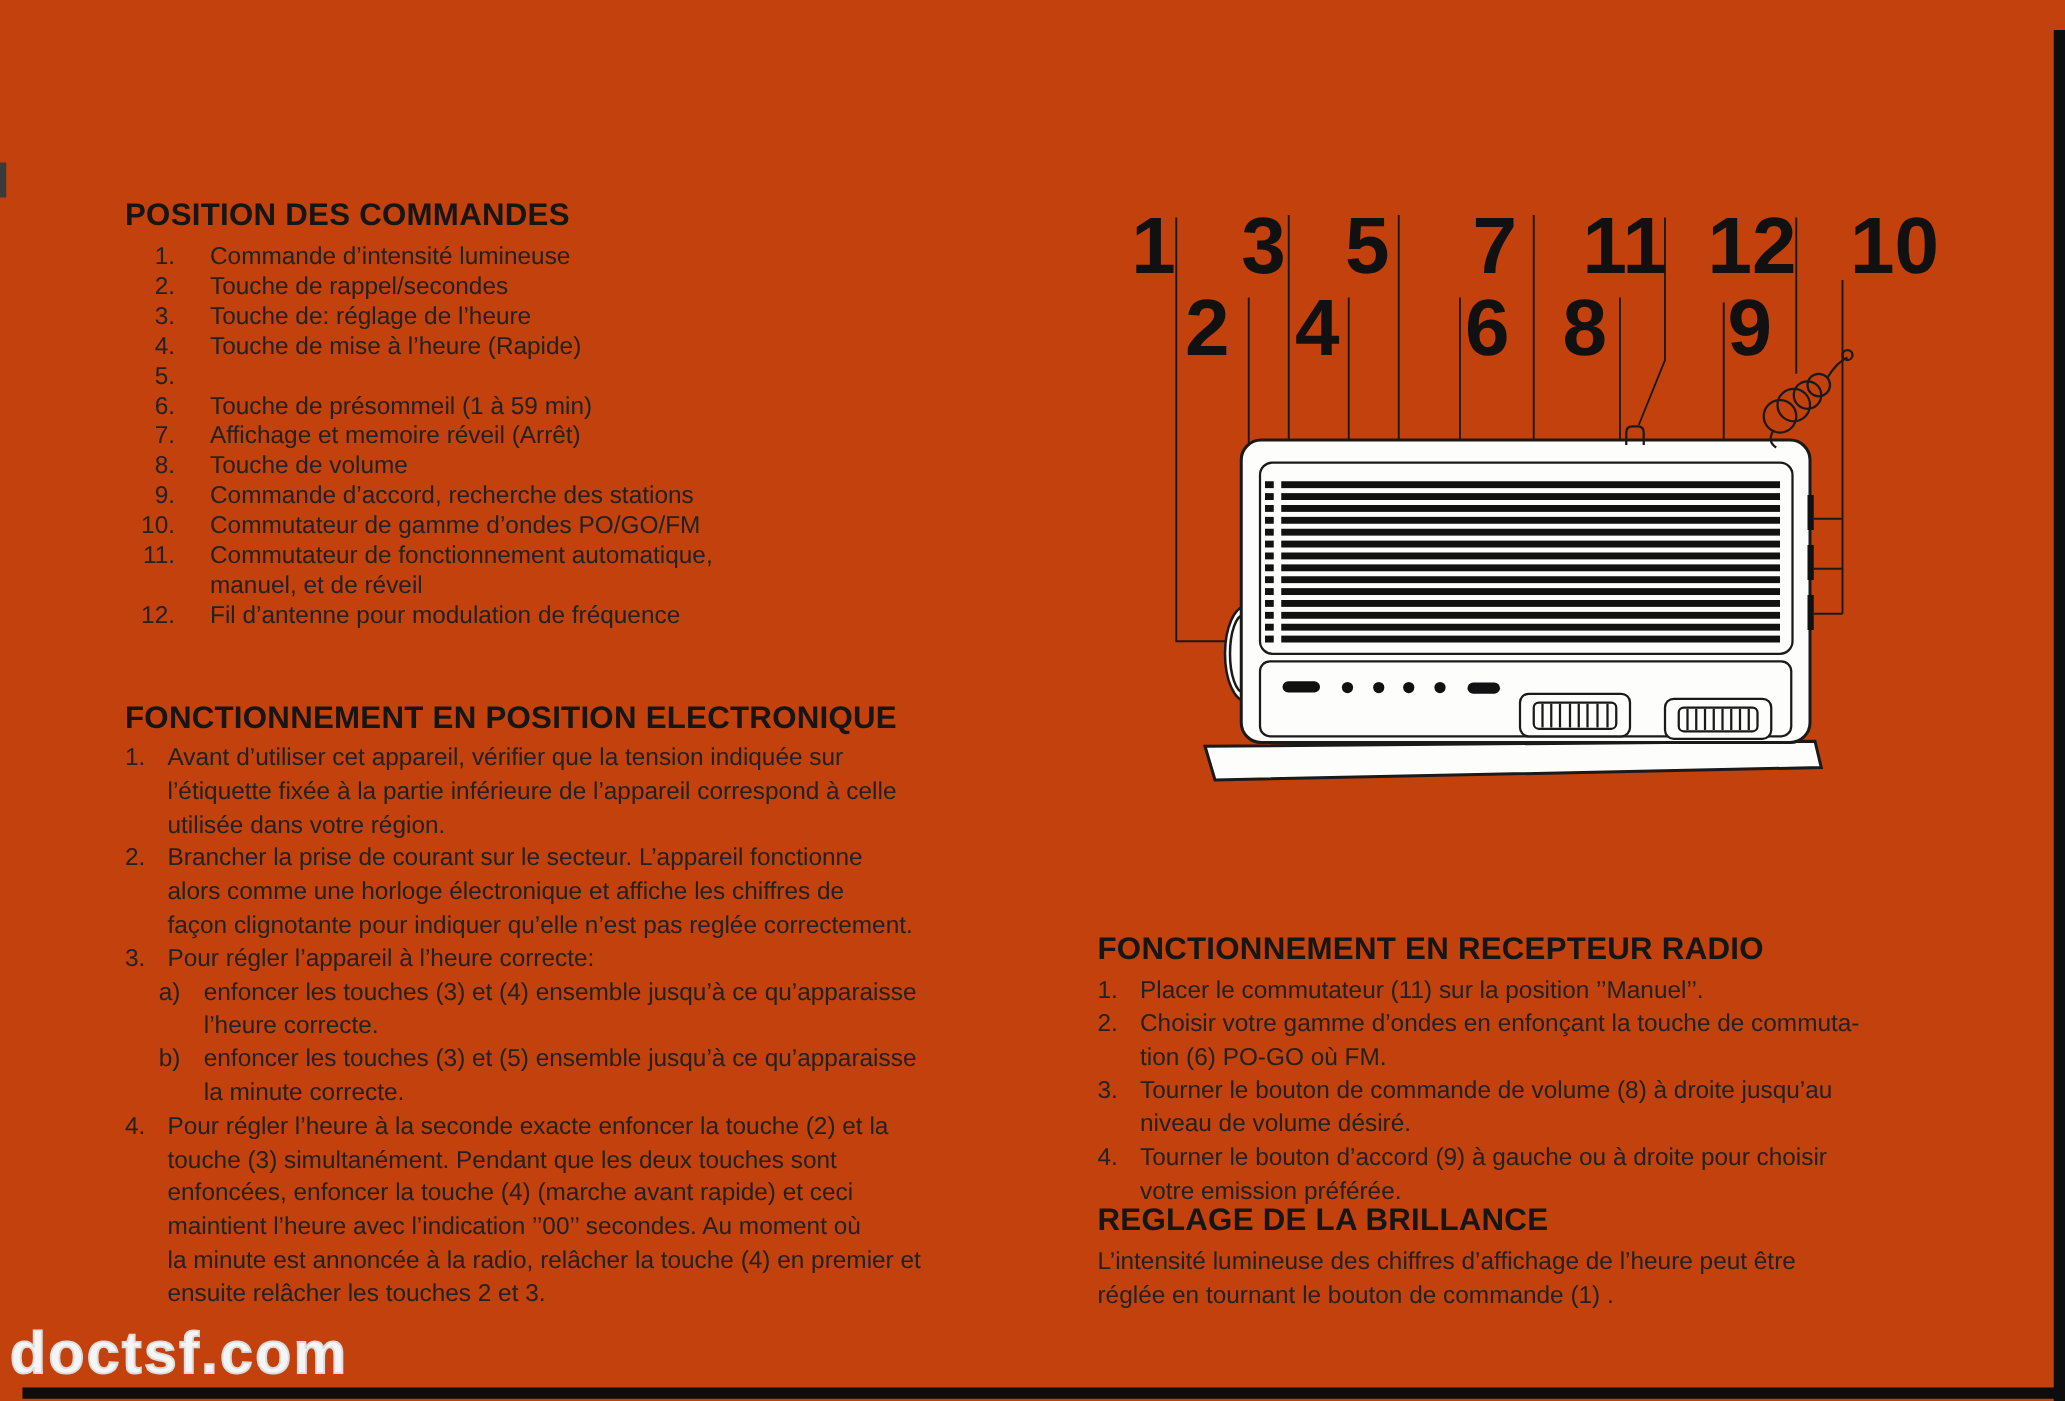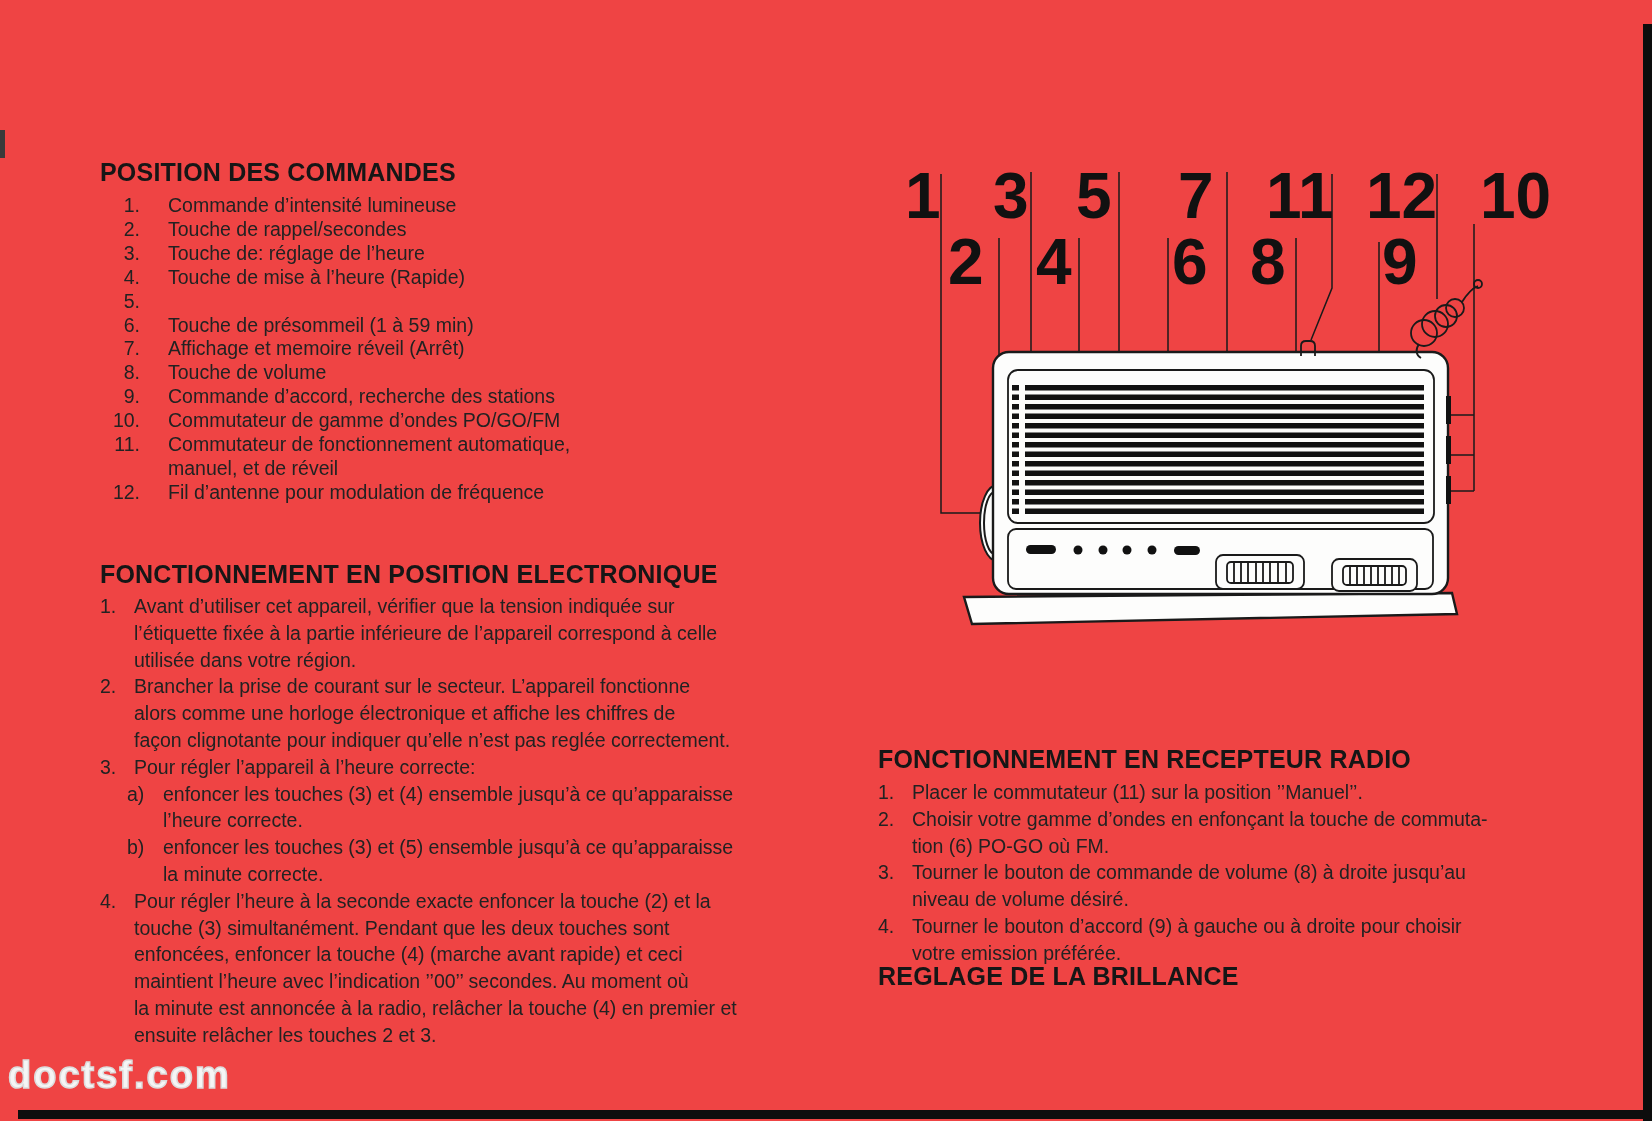--- a/index.html
+++ b/index.html
@@ -4,7 +4,7 @@
 <style>
   html,body{margin:0;padding:0;}
   body{width:1652px;height:1121px;background:#e9e9e9;}
-  .page{position:relative;width:1652px;height:1121px;background:#ef4444;overflow:hidden;
+  .page{position:relative;width:1652px;height:1121px;background:#c2410c;overflow:hidden;
         font-family:"Liberation Sans","DejaVu Sans",sans-serif;color:#222;}
   .sec-title{font-size:25px;font-weight:bold;letter-spacing:.2px;color:#161616;white-space:pre-line;}
   .pre{white-space:pre-line;}

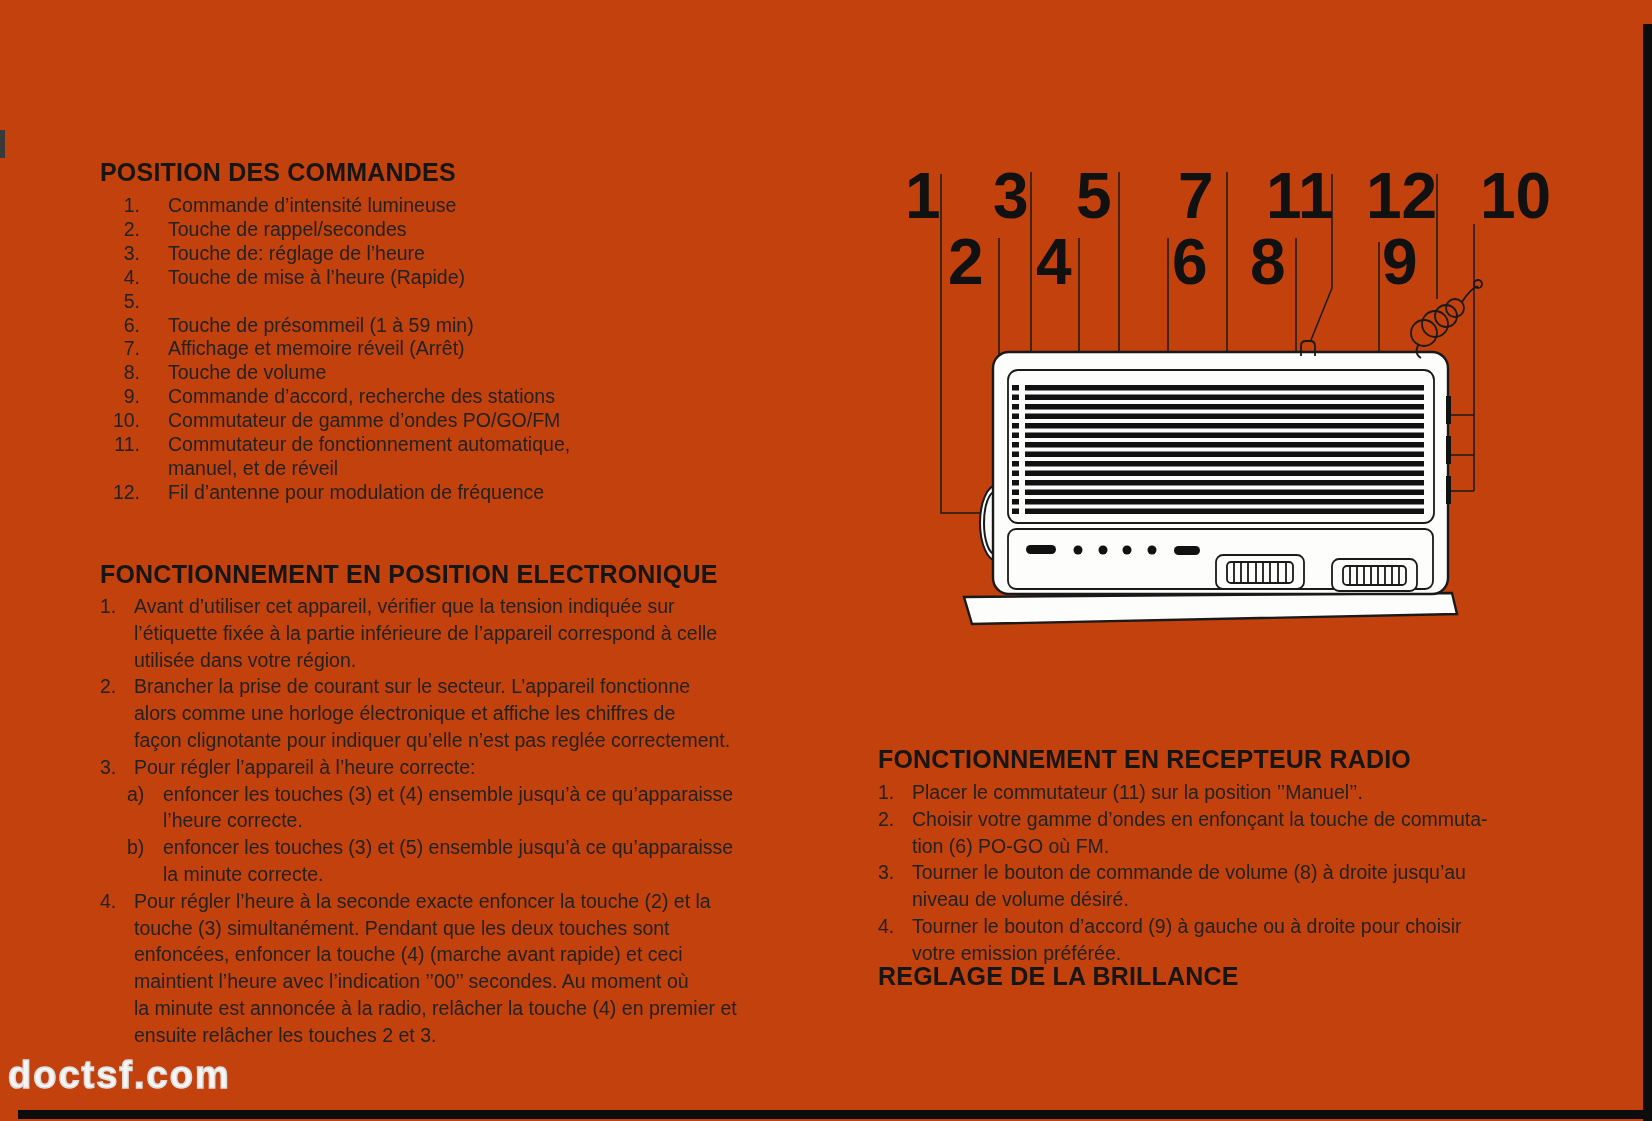--- a/index.html
+++ b/index.html
@@ -154,6 +154,8 @@
 
   <div class="block" style="left:878px;top:962px;width:700px;">
     <div class="sec-title">REGLAGE DE LA BRILLANCE</div>
+    <div class="pre" style="font-size:19.5px;line-height:26.8px;margin-top:5px;">L’intensité lumineuse des chiffres d’affichage de l’heure peut être
+réglée en tournant le bouton de commande (1) .</div>
   </div>
 
   <svg style="position:absolute;left:860px;top:130px;" width="792" height="520" viewBox="860 130 792 520">

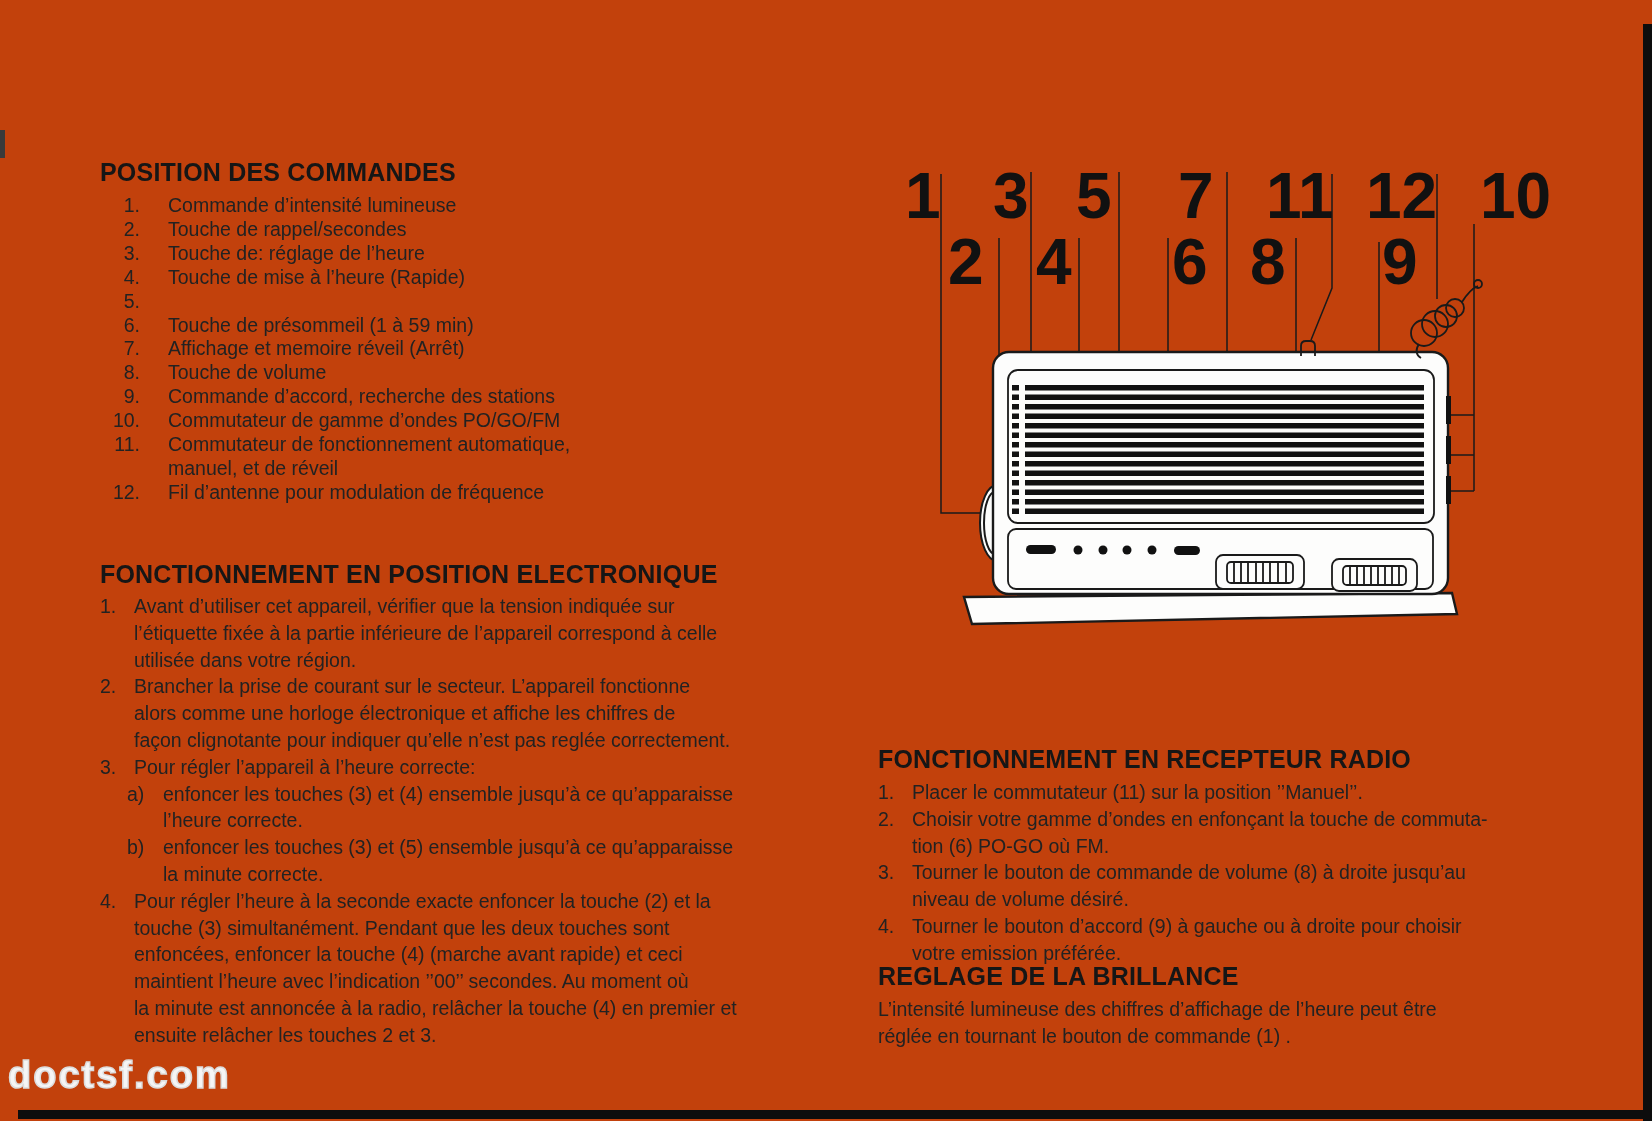--- a/index.html
+++ b/index.html
@@ -23,7 +23,7 @@
   .bar-bottom{position:absolute;left:18px;top:1110px;width:1634px;height:9px;background:#0d0d0d;}
   .bar-right{position:absolute;left:1643px;top:24px;width:9px;height:1097px;background:#0d0d0d;}
   .mark-topleft{position:absolute;left:0;top:130px;width:5px;height:28px;background:#3a3a3a;}
-  .watermark{position:absolute;left:8px;top:1054px;font-size:38px;font-weight:bold;
+  .watermark{position:absolute;left:8px;top:1054px;font-size:47px;font-weight:bold;
              letter-spacing:2px;color:#f5f5f5;-webkit-text-stroke:1.5px #dcdcdc;}
   svg text{font-family:"Liberation Sans","DejaVu Sans",sans-serif;}
 </style>

